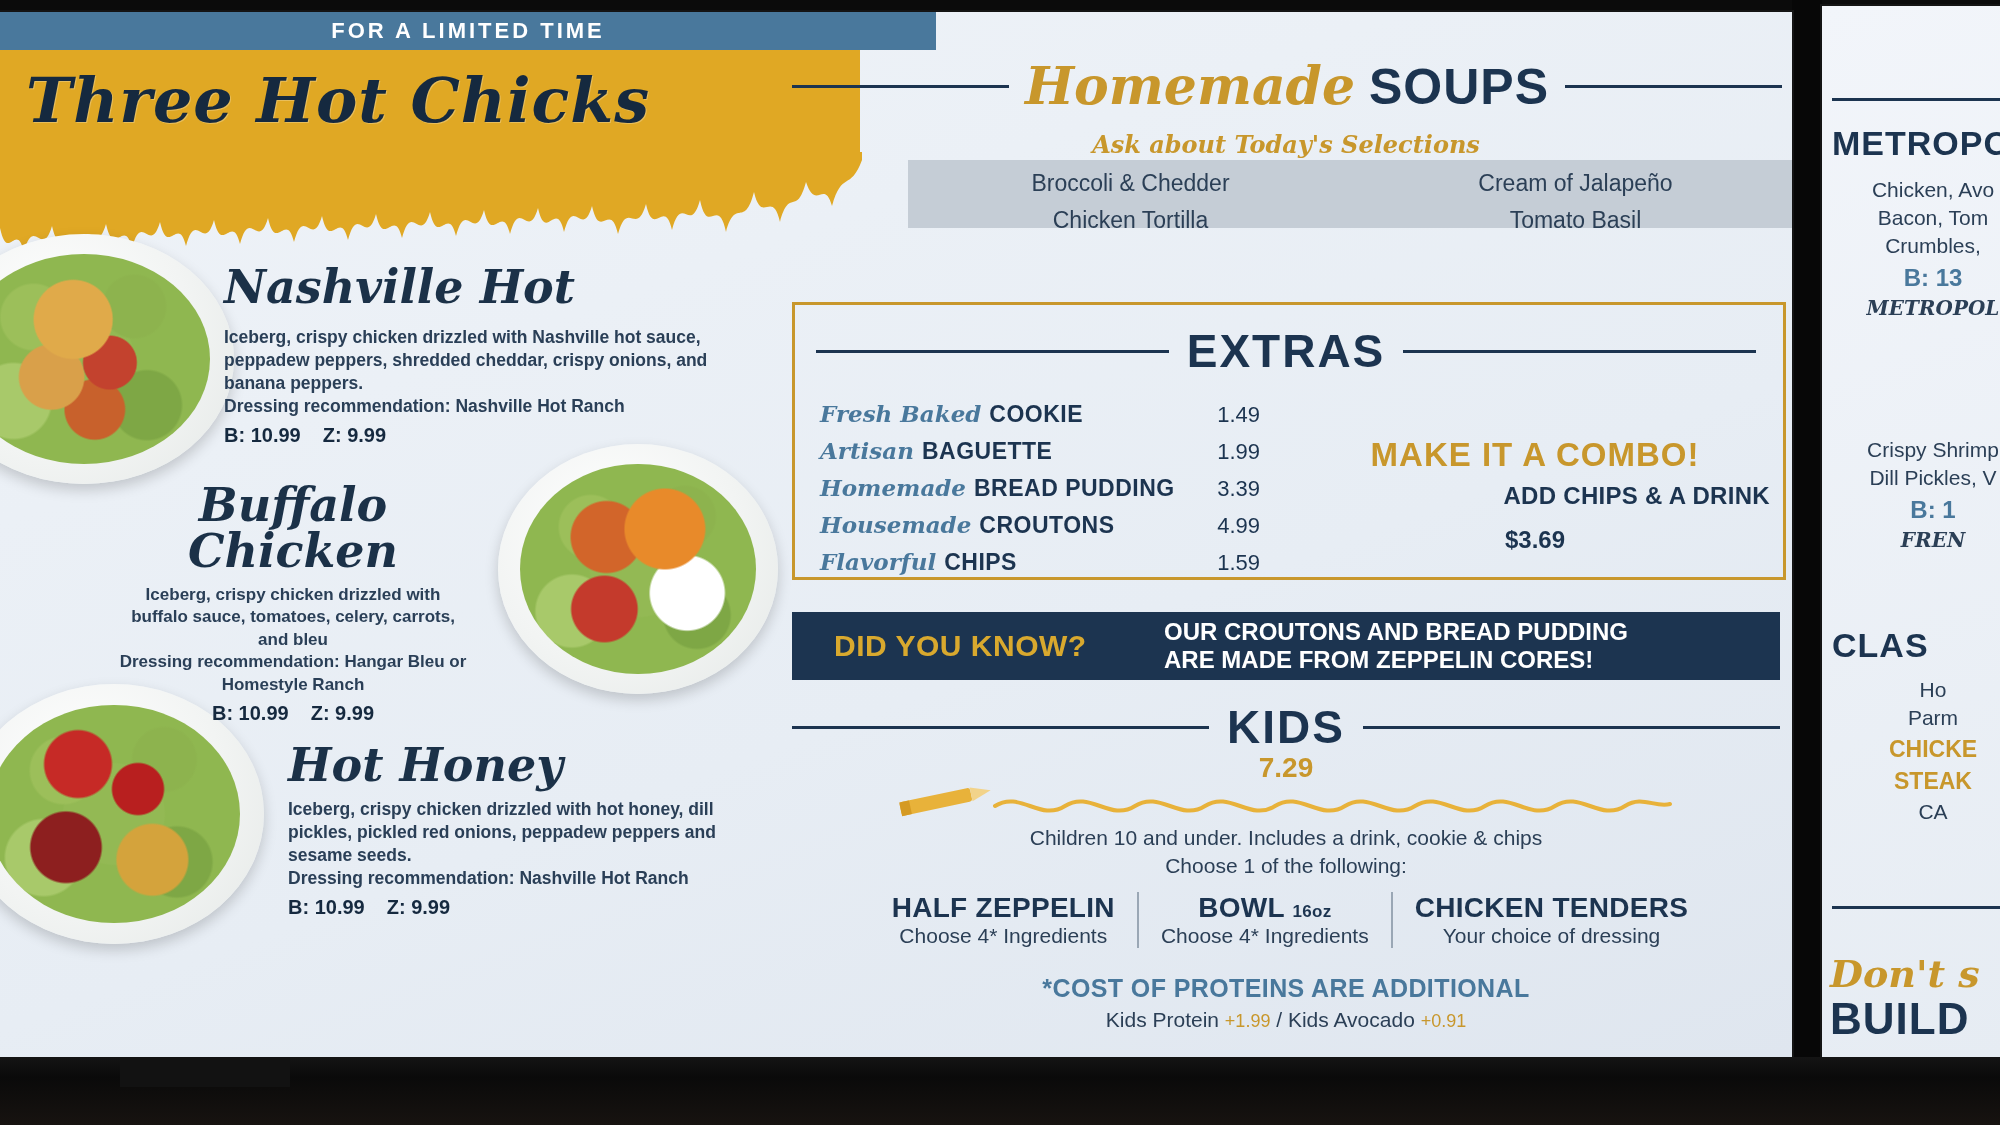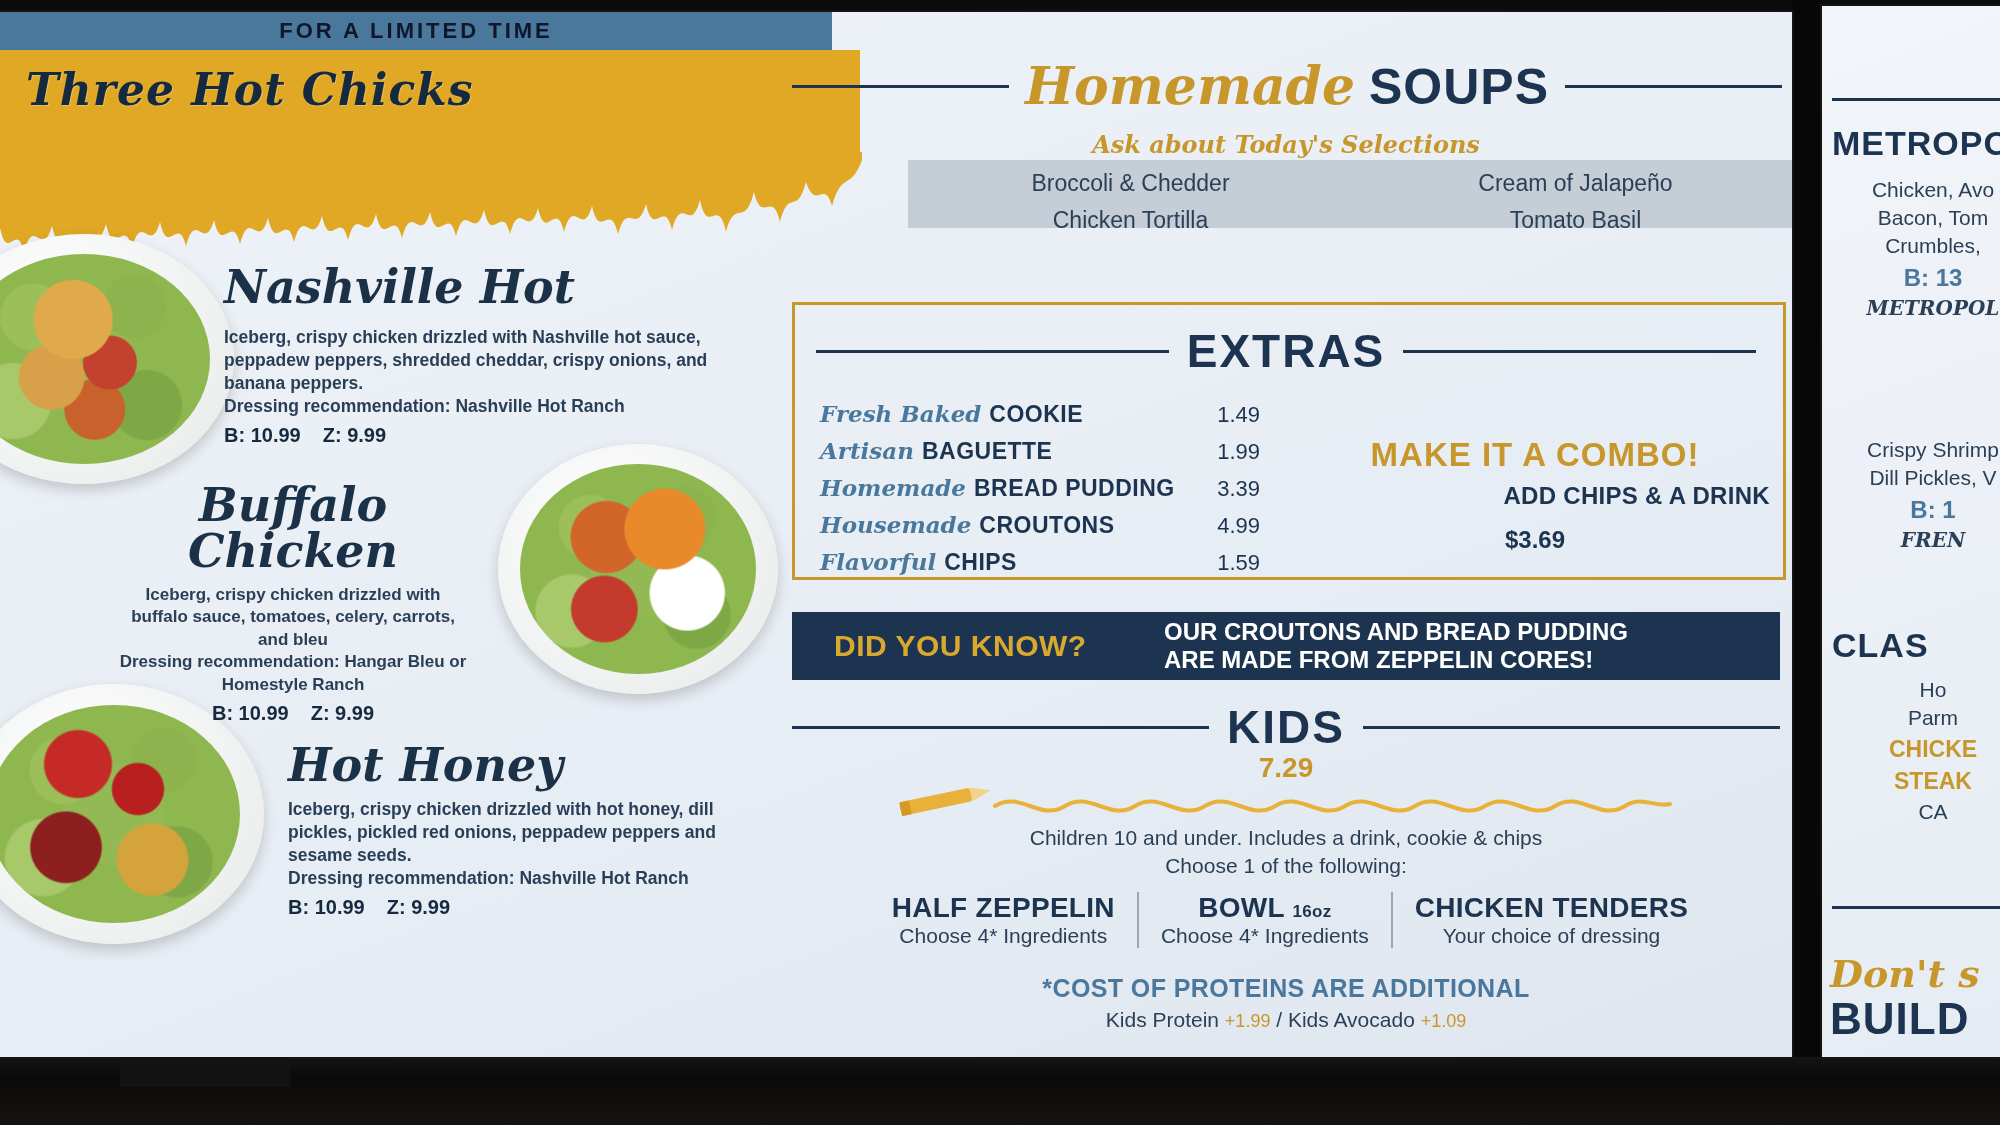--- a/index.html
+++ b/index.html
@@ -64,8 +64,8 @@
     position:absolute; left:0; top:0; width:860px; height:1045px;
   }
   .limited-bar {
-    position:absolute; left:0; top:0; width:832px; height:38px;
-    background:#49789c; color:#0f172a;
+    position:absolute; left:0; top:0; width:936px; height:38px;
+    background:#49789c; color:#ffffff;
     font-size:22px; letter-spacing:3px; font-weight:700;
     display:flex; align-items:center; justify-content:center;
   }

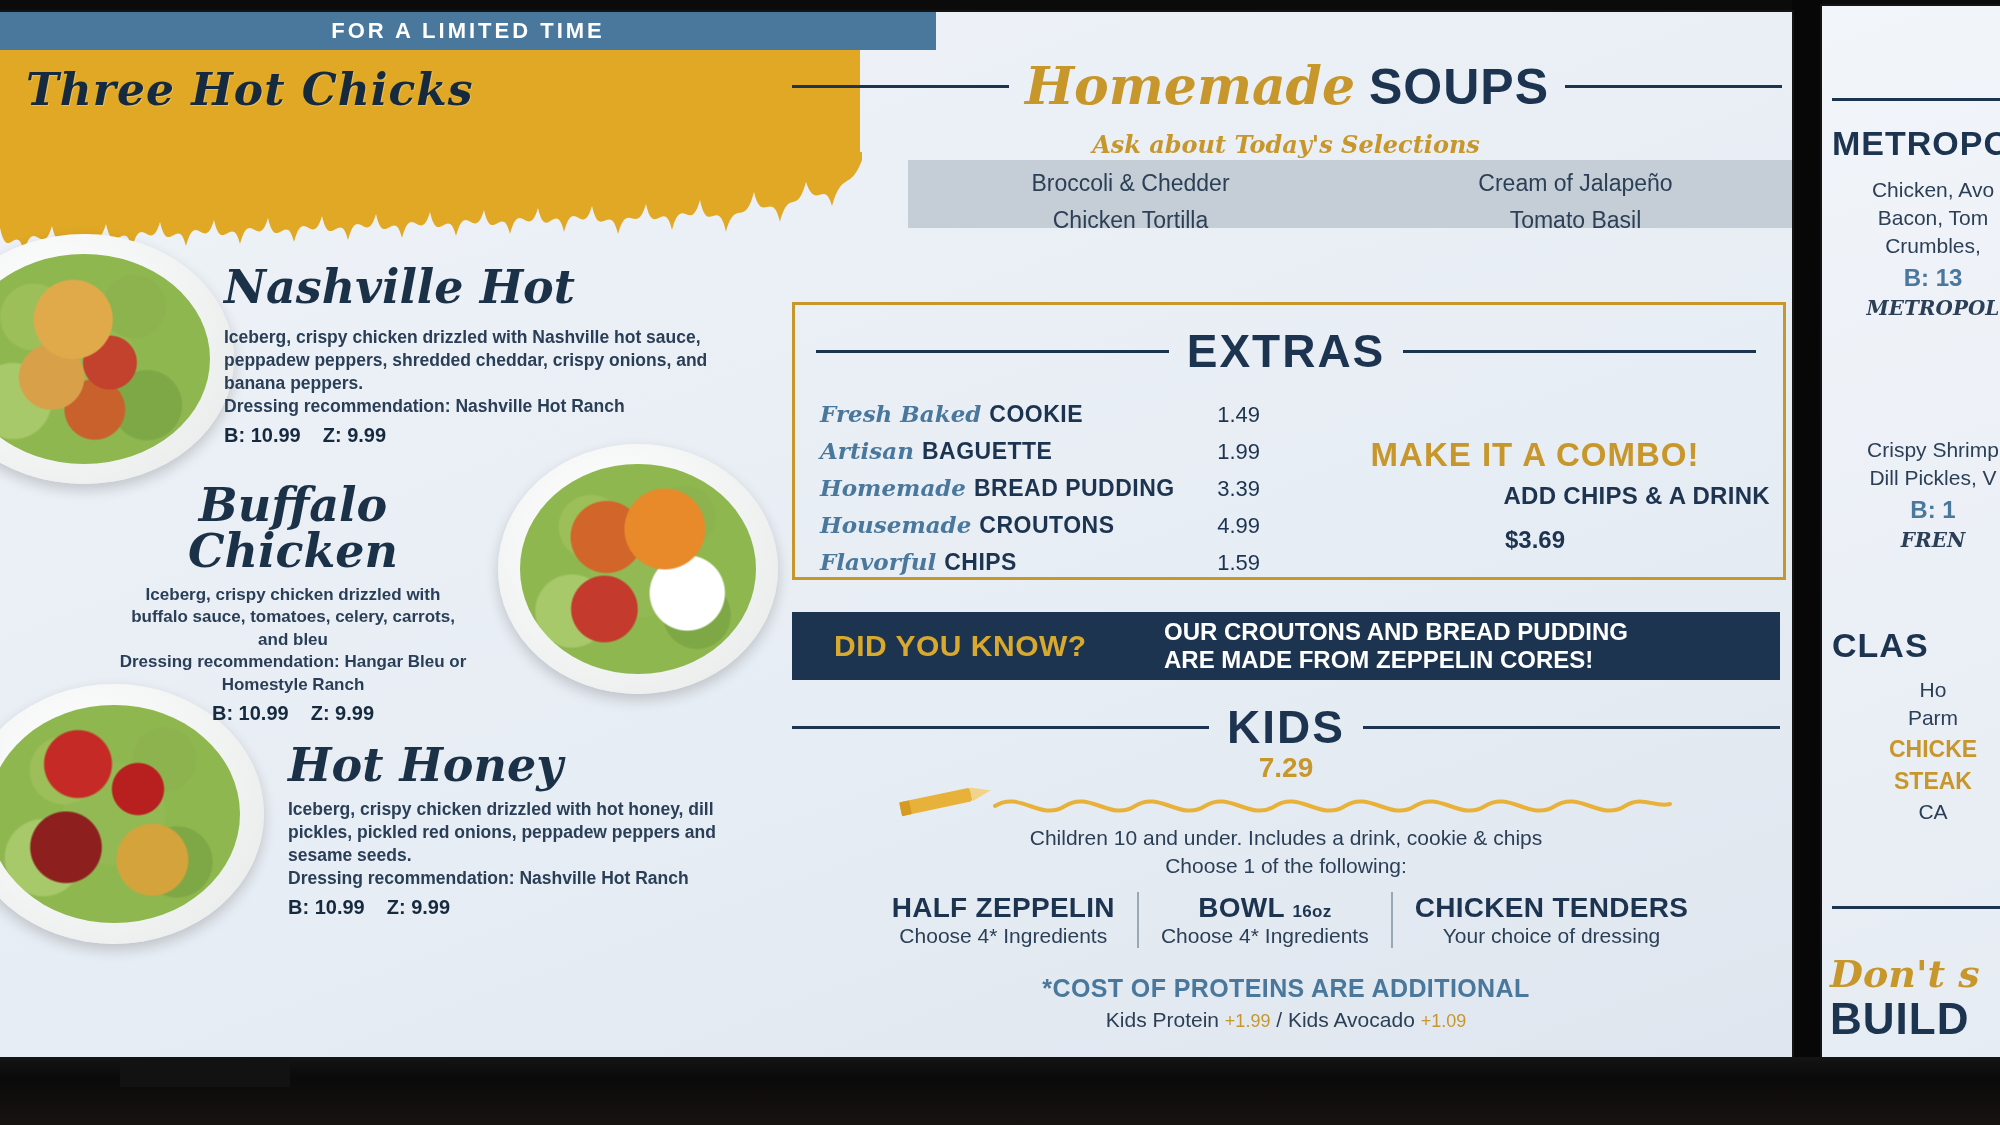--- a/index.html
+++ b/index.html
@@ -77,7 +77,7 @@
     position:absolute; left:26px; top:52px; width:800px; height:86px;
     font-family:"DejaVu Serif", serif;
     font-style:italic; font-weight:700;
-    font-size:44px; color:#15293f;
+    font-size:62px; color:#15293f;
     letter-spacing:1px;
     text-shadow:1px 1px 0 rgba(255,255,255,.25);
   }

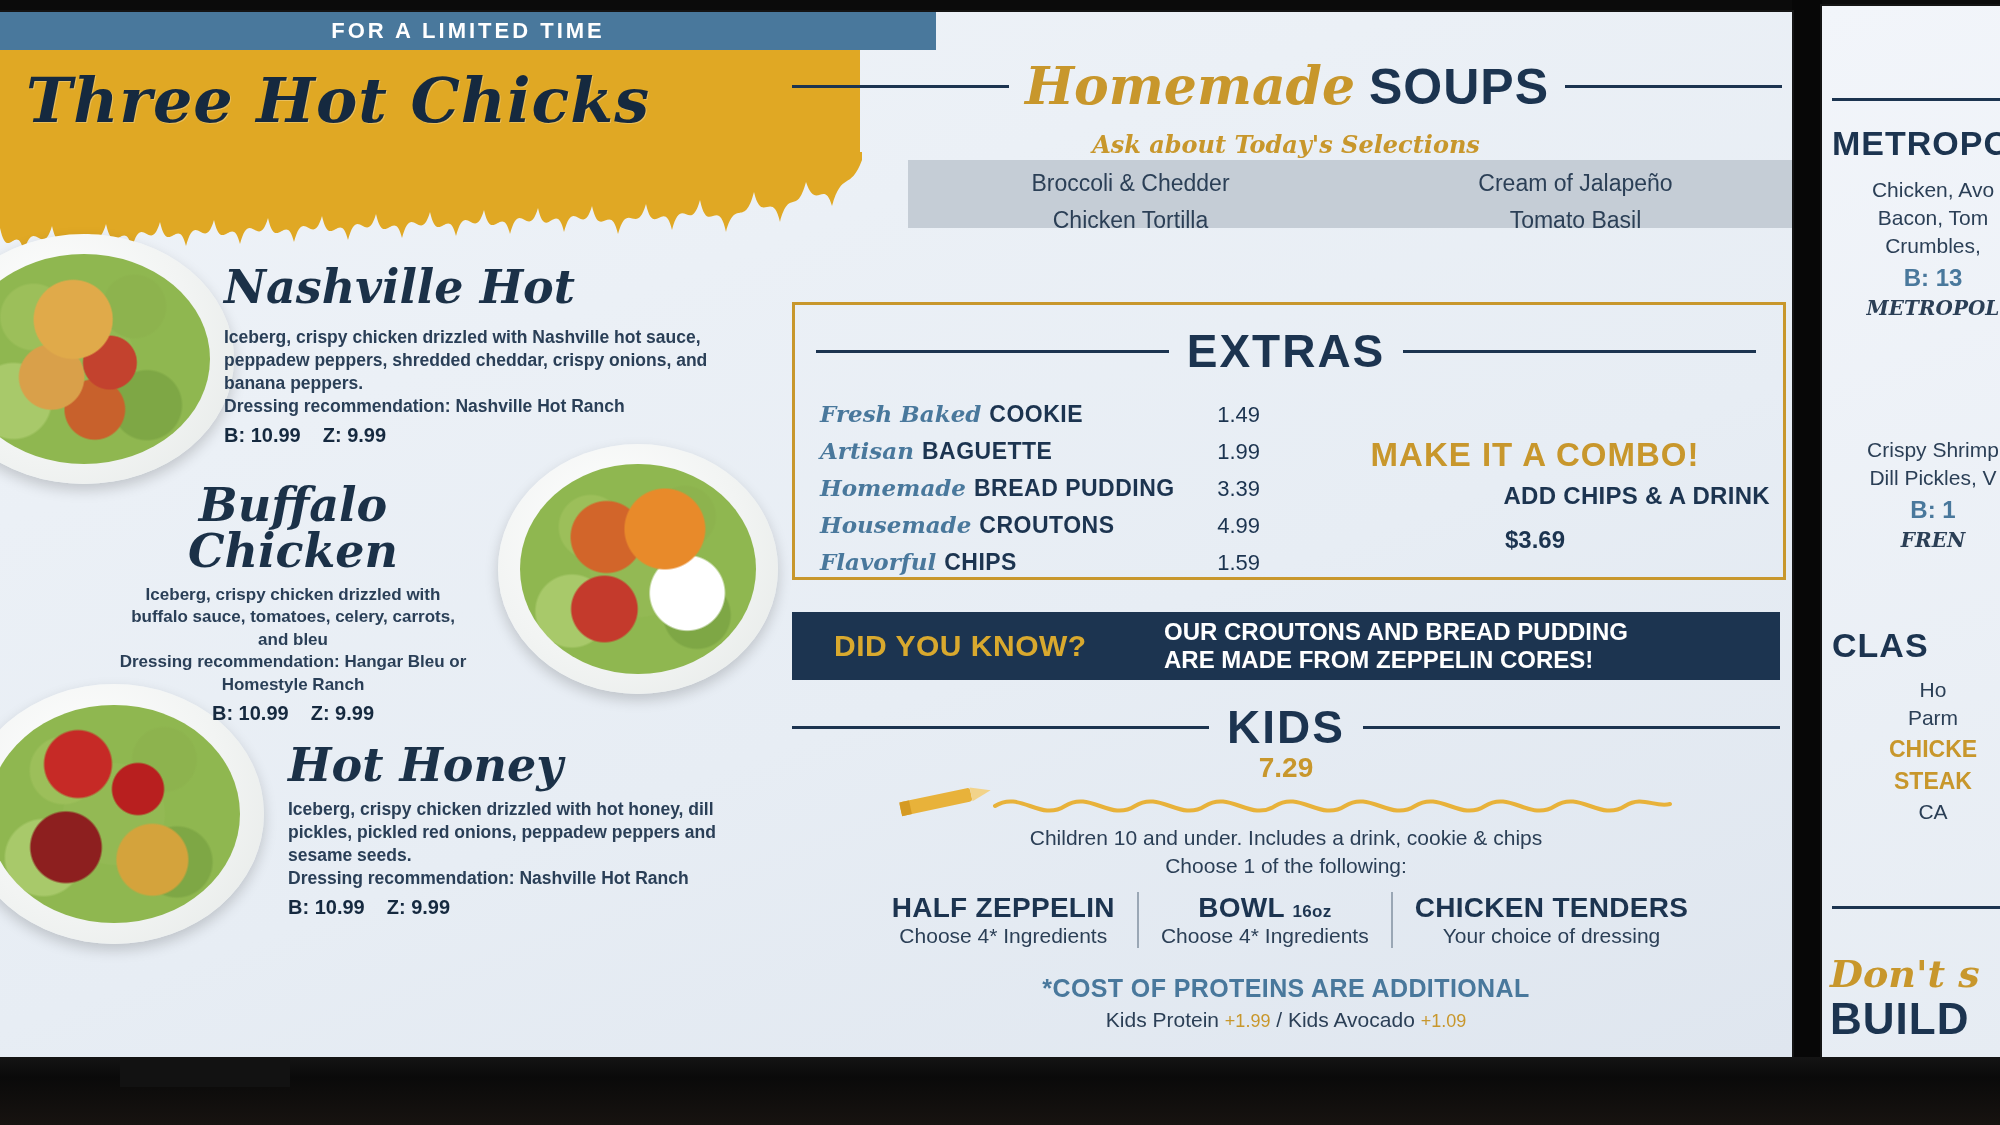--- a/index.html
+++ b/index.html
@@ -511,7 +511,7 @@
         <span class="up">+1.99</span>
         <span>/</span>
         <span>Kids Avocado</span>
-        <span class="up">+1.09</span>
+        <span class="up">+0.91</span>
       </div>
     </div>
   </div>

